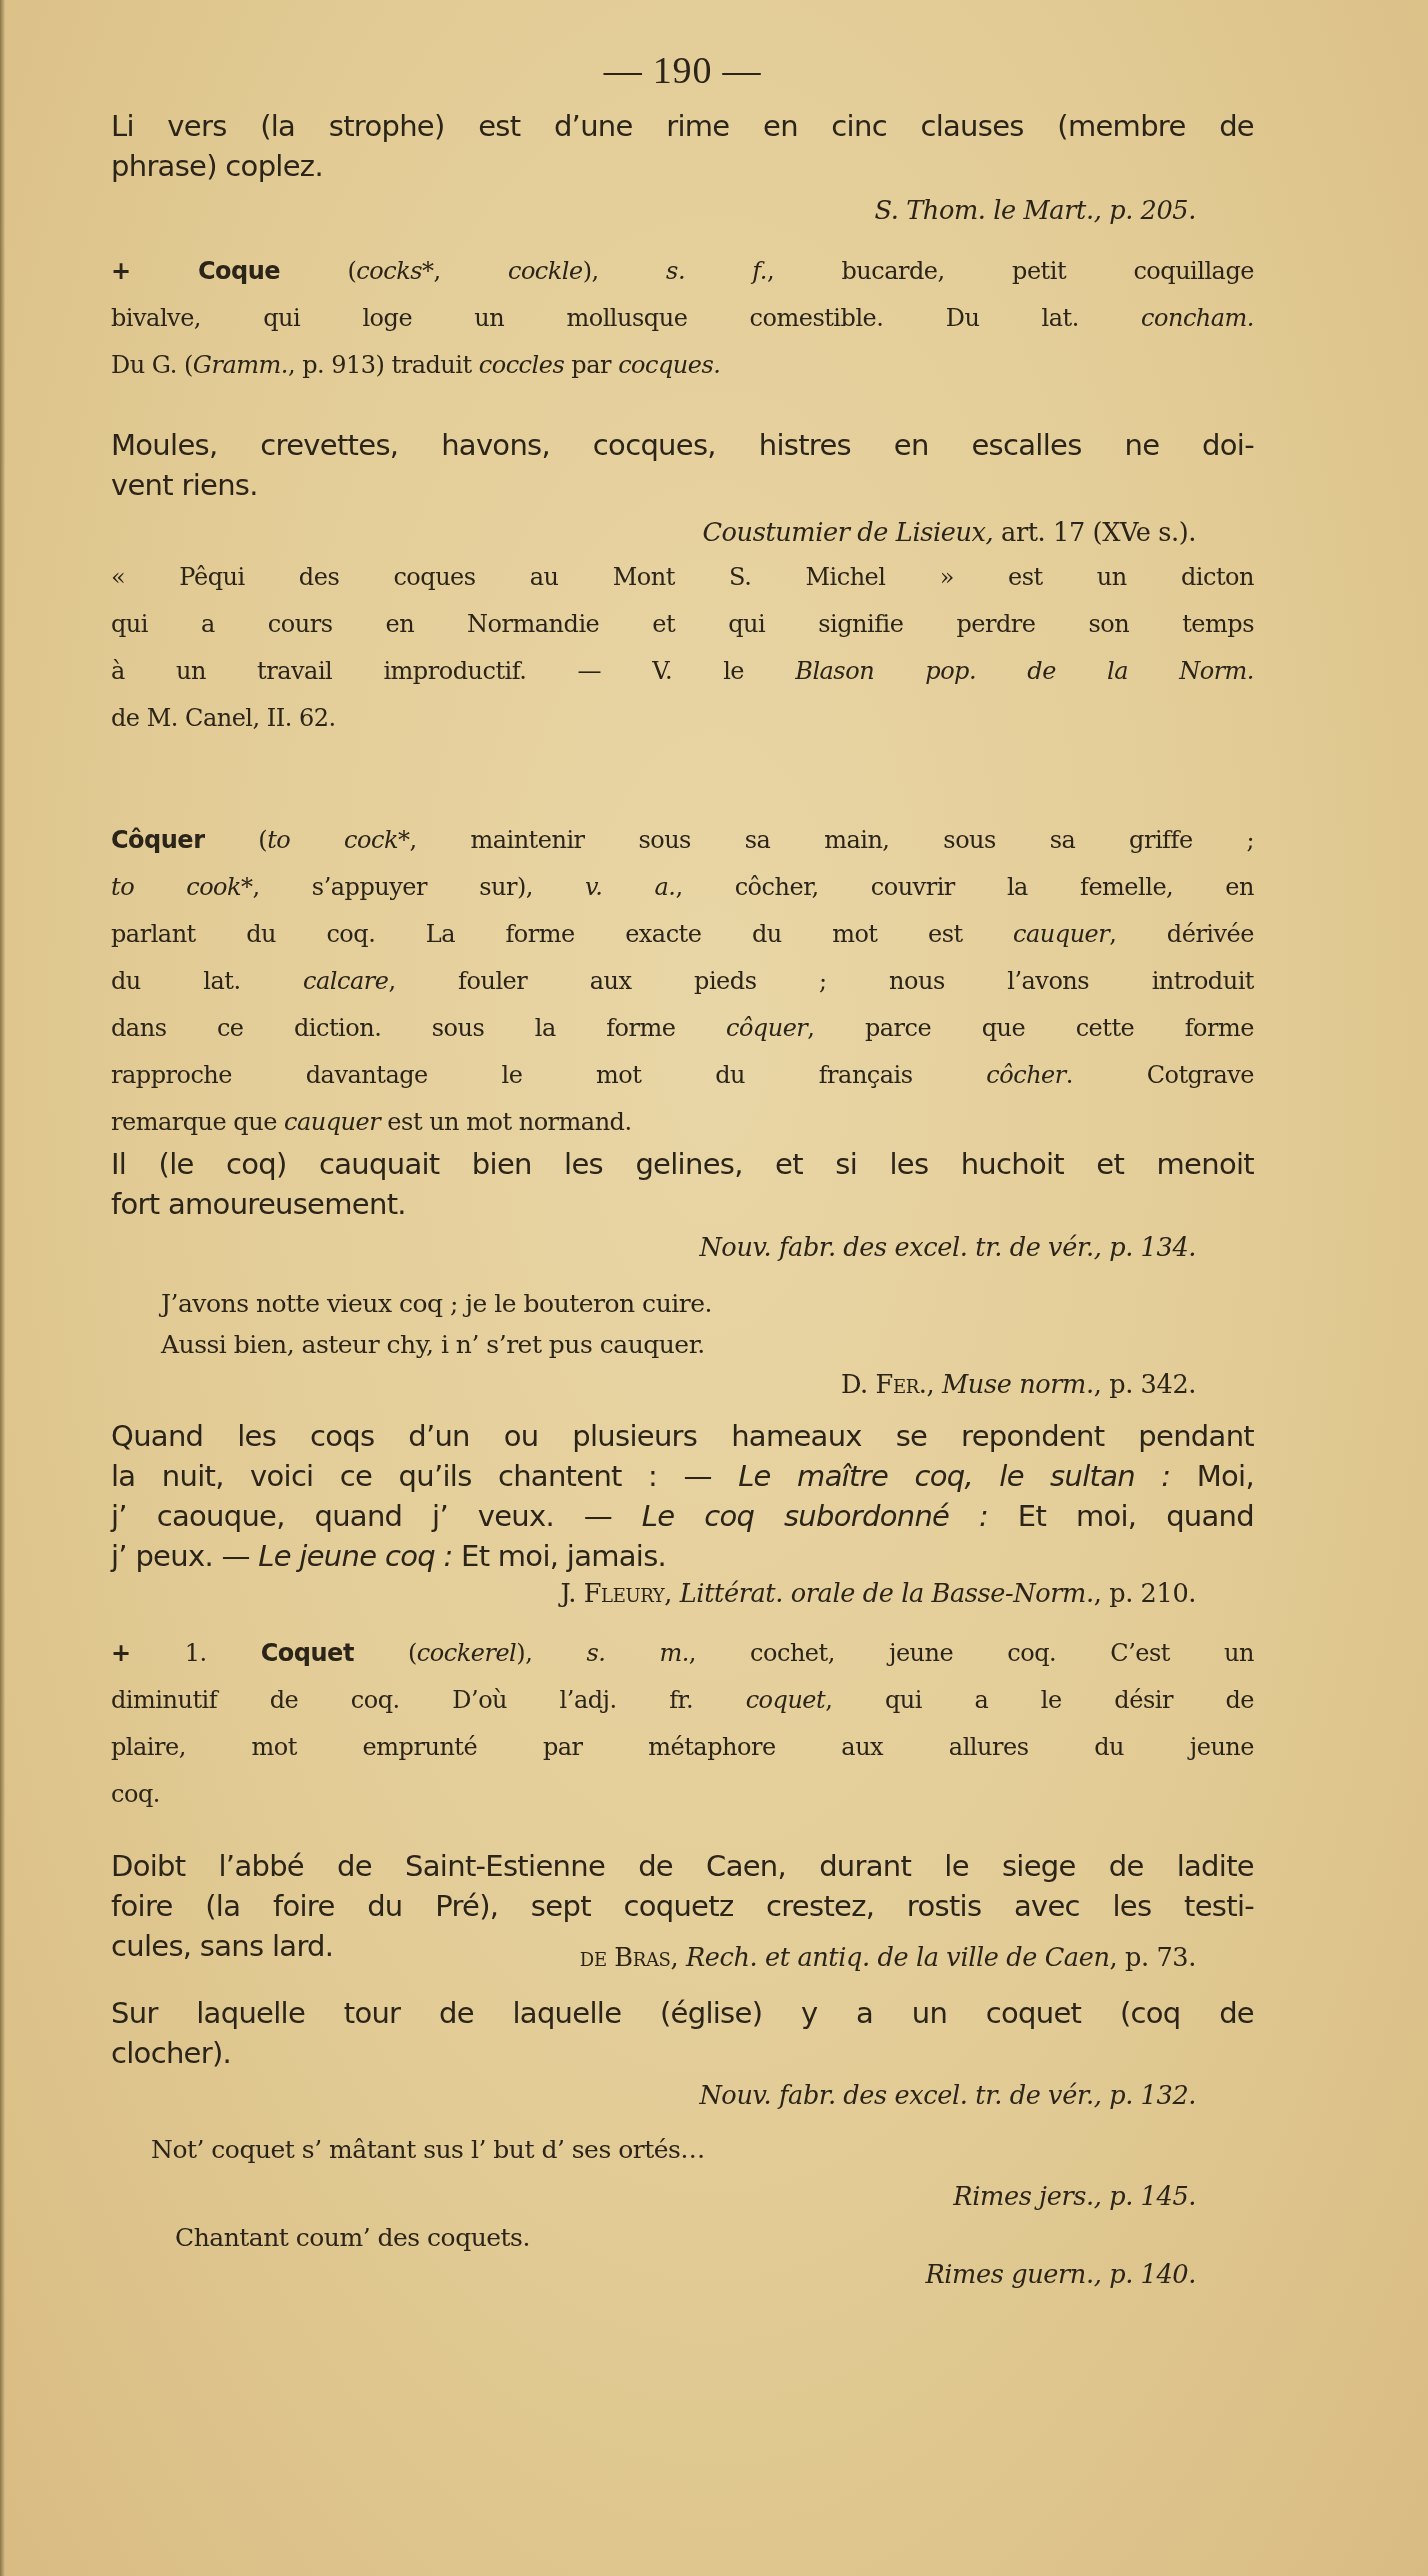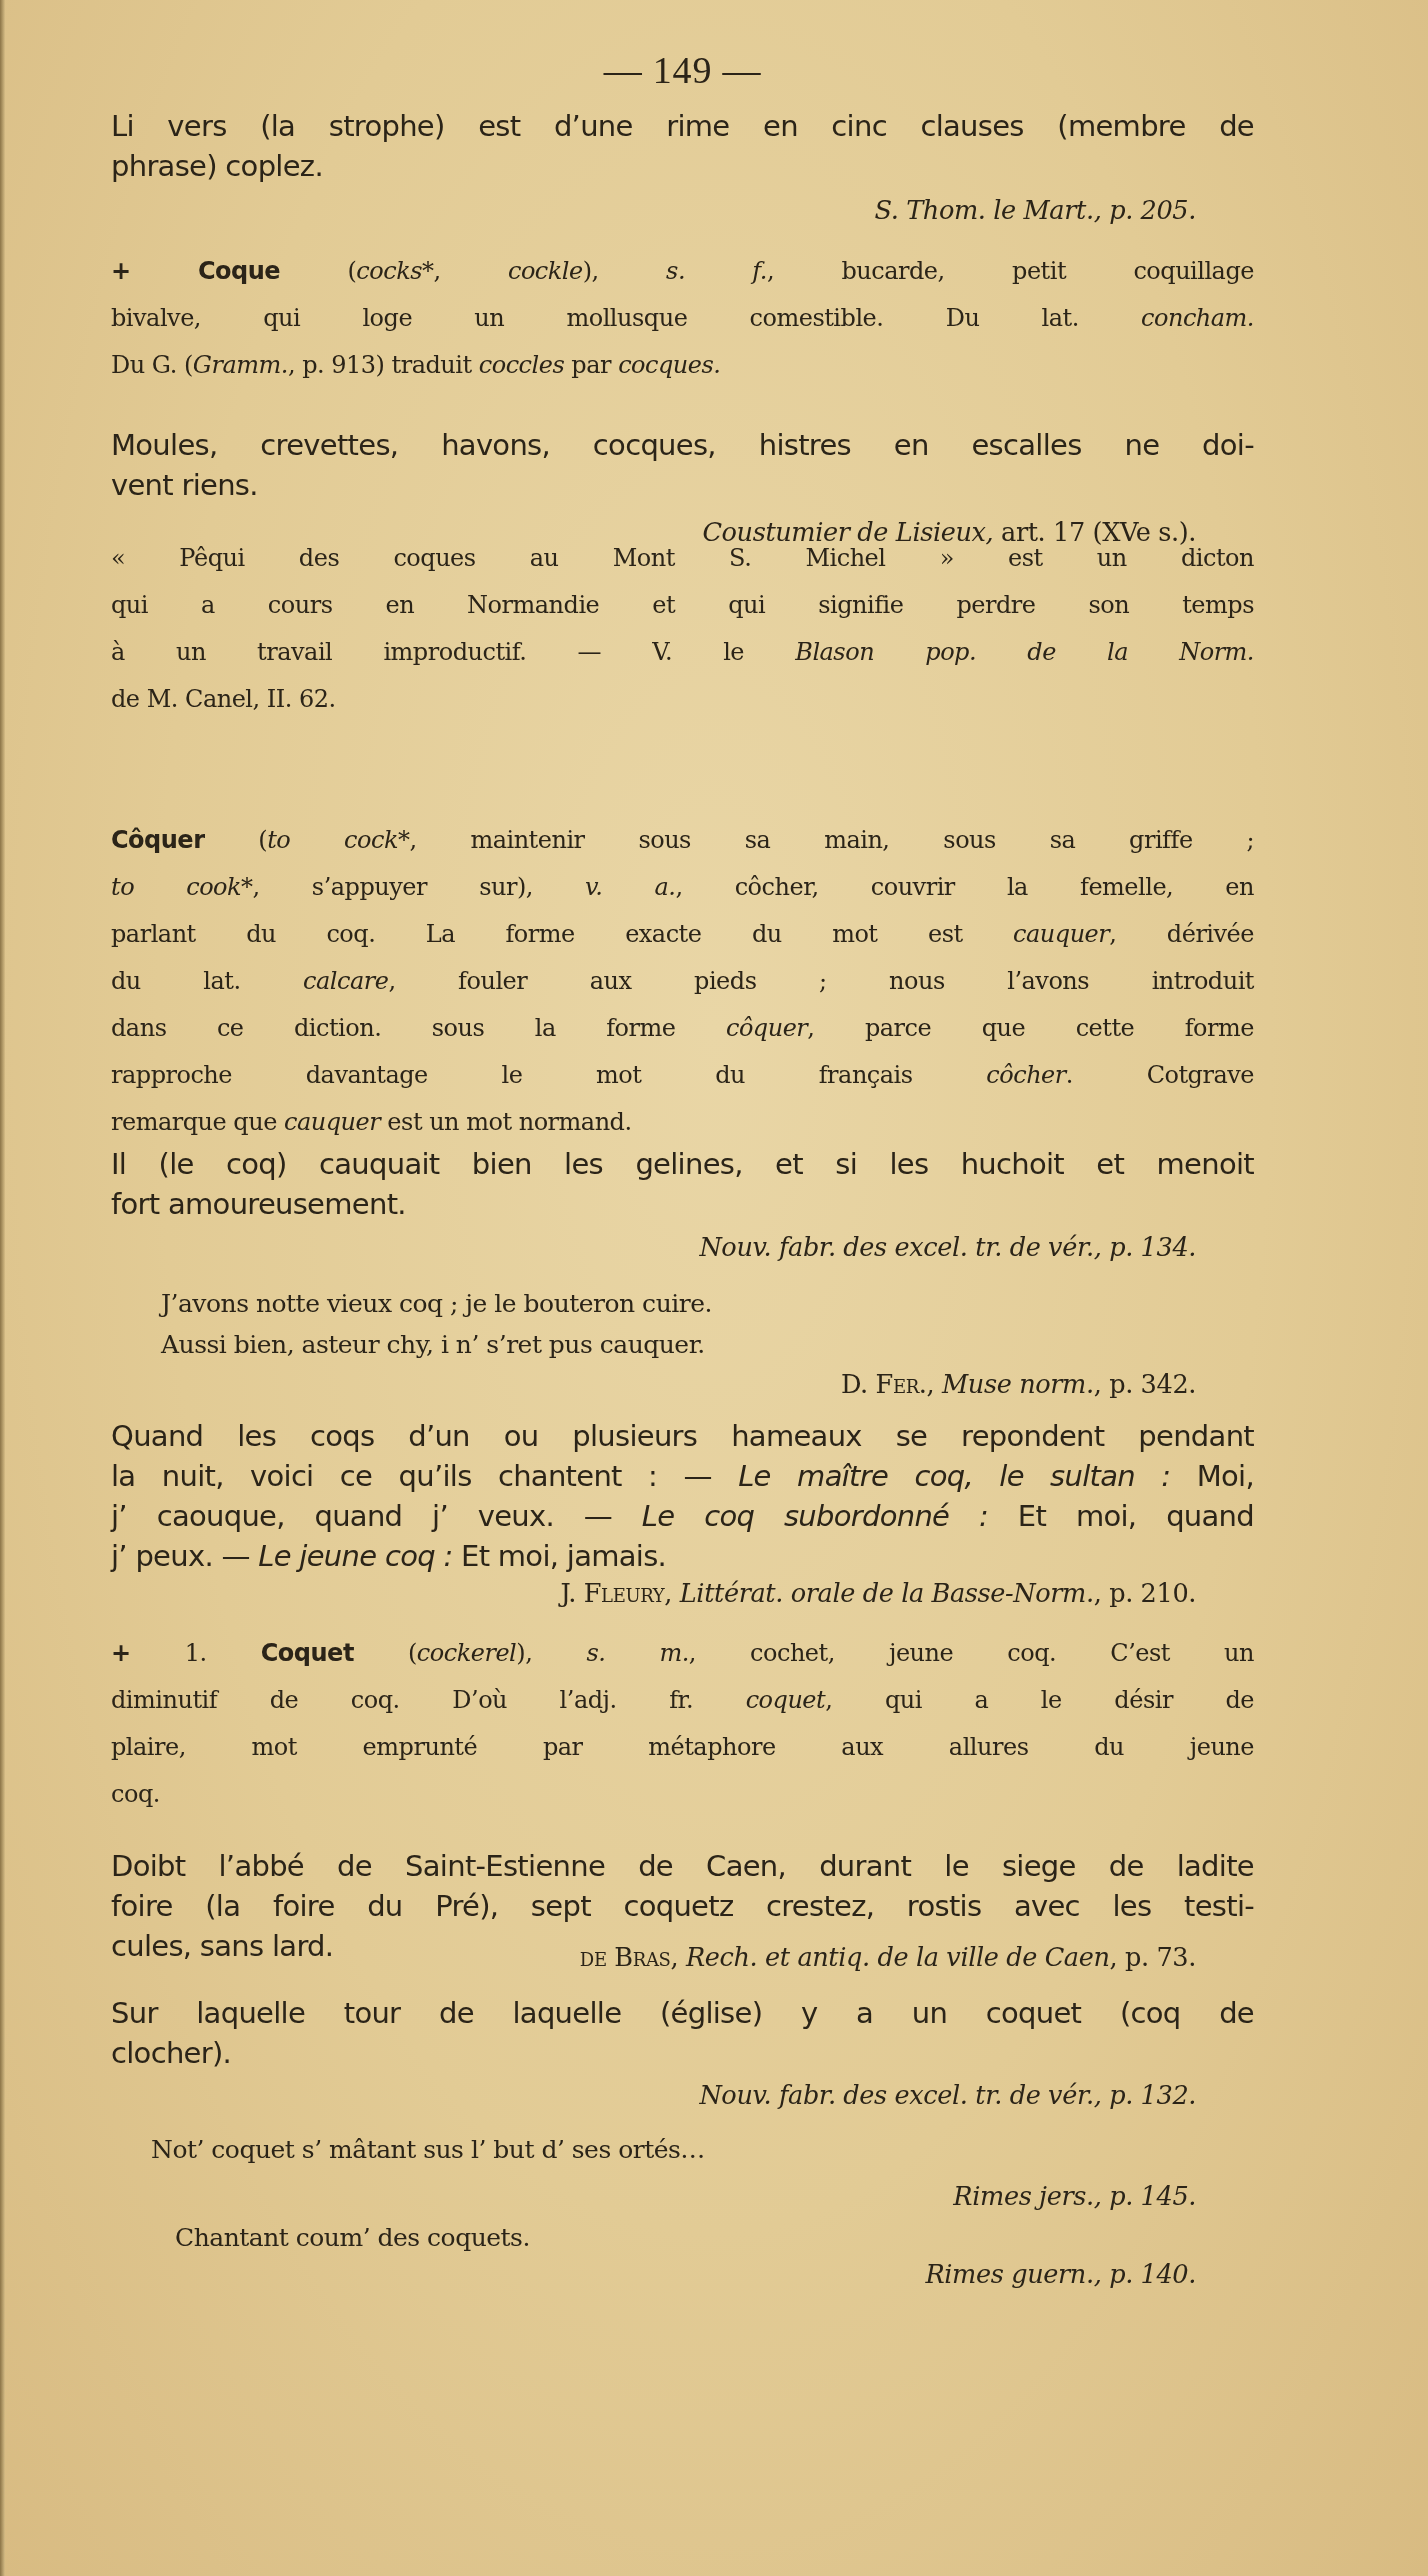--- a/index.html
+++ b/index.html
@@ -30,7 +30,7 @@
 
 <div class="page">
 
-  <div class="pagenum">— 149 —</div>
+  <div class="pagenum">— 190 —</div>
 
   <div class="blk quote" style="top:106px;">
     <span class="jl">Li vers (la strophe) est d’une rime en cinc clauses (membre de</span>

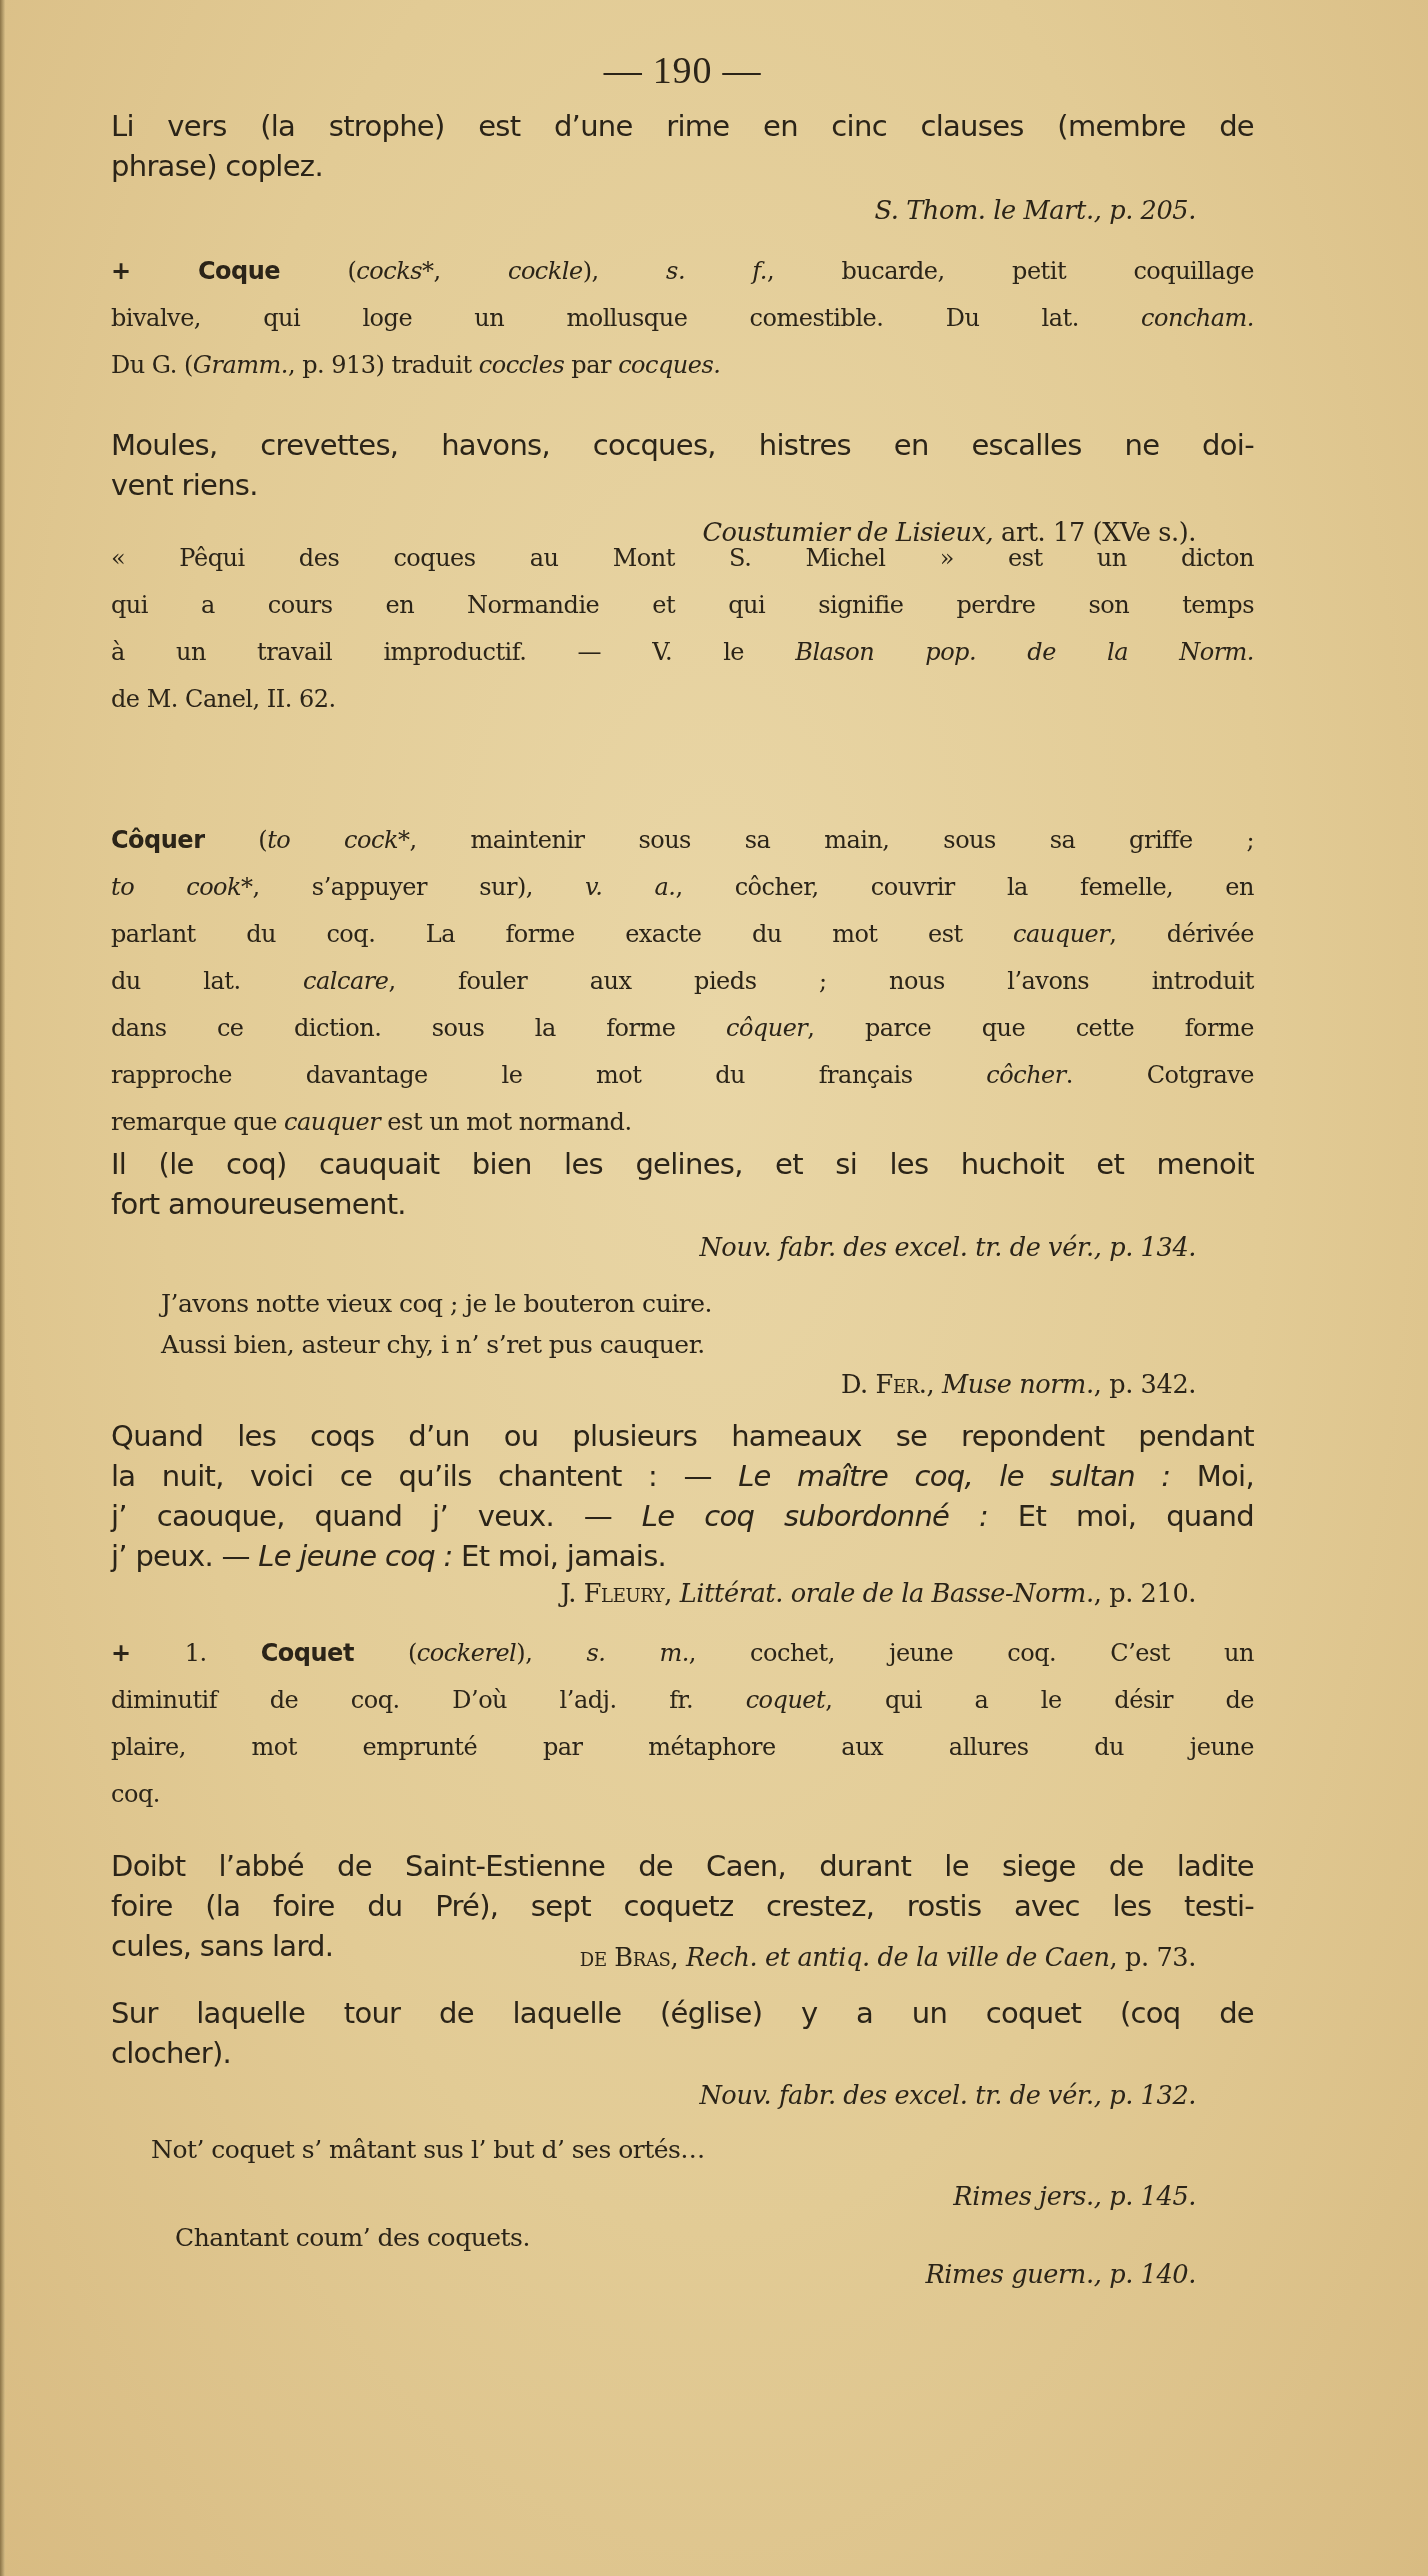--- a/index.html
+++ b/index.html
@@ -50,7 +50,7 @@
   </div>
   <div class="blk src" style="top:515px;"><i>Coustumier de Lisieux,</i><span> art. 17 (XVe s.).</span></div>
 
-  <div class="blk body" style="top:535px;">
+  <div class="blk body" style="top:554px;">
     <span class="jl">« Pêqui des coques au Mont S. Michel » est un dicton</span>
     <span class="jl">qui a cours en Normandie et qui signifie perdre son temps</span>
     <span class="jl"><span>à un travail improductif. — V. le </span><i>Blason pop. de la Norm.</i></span>

